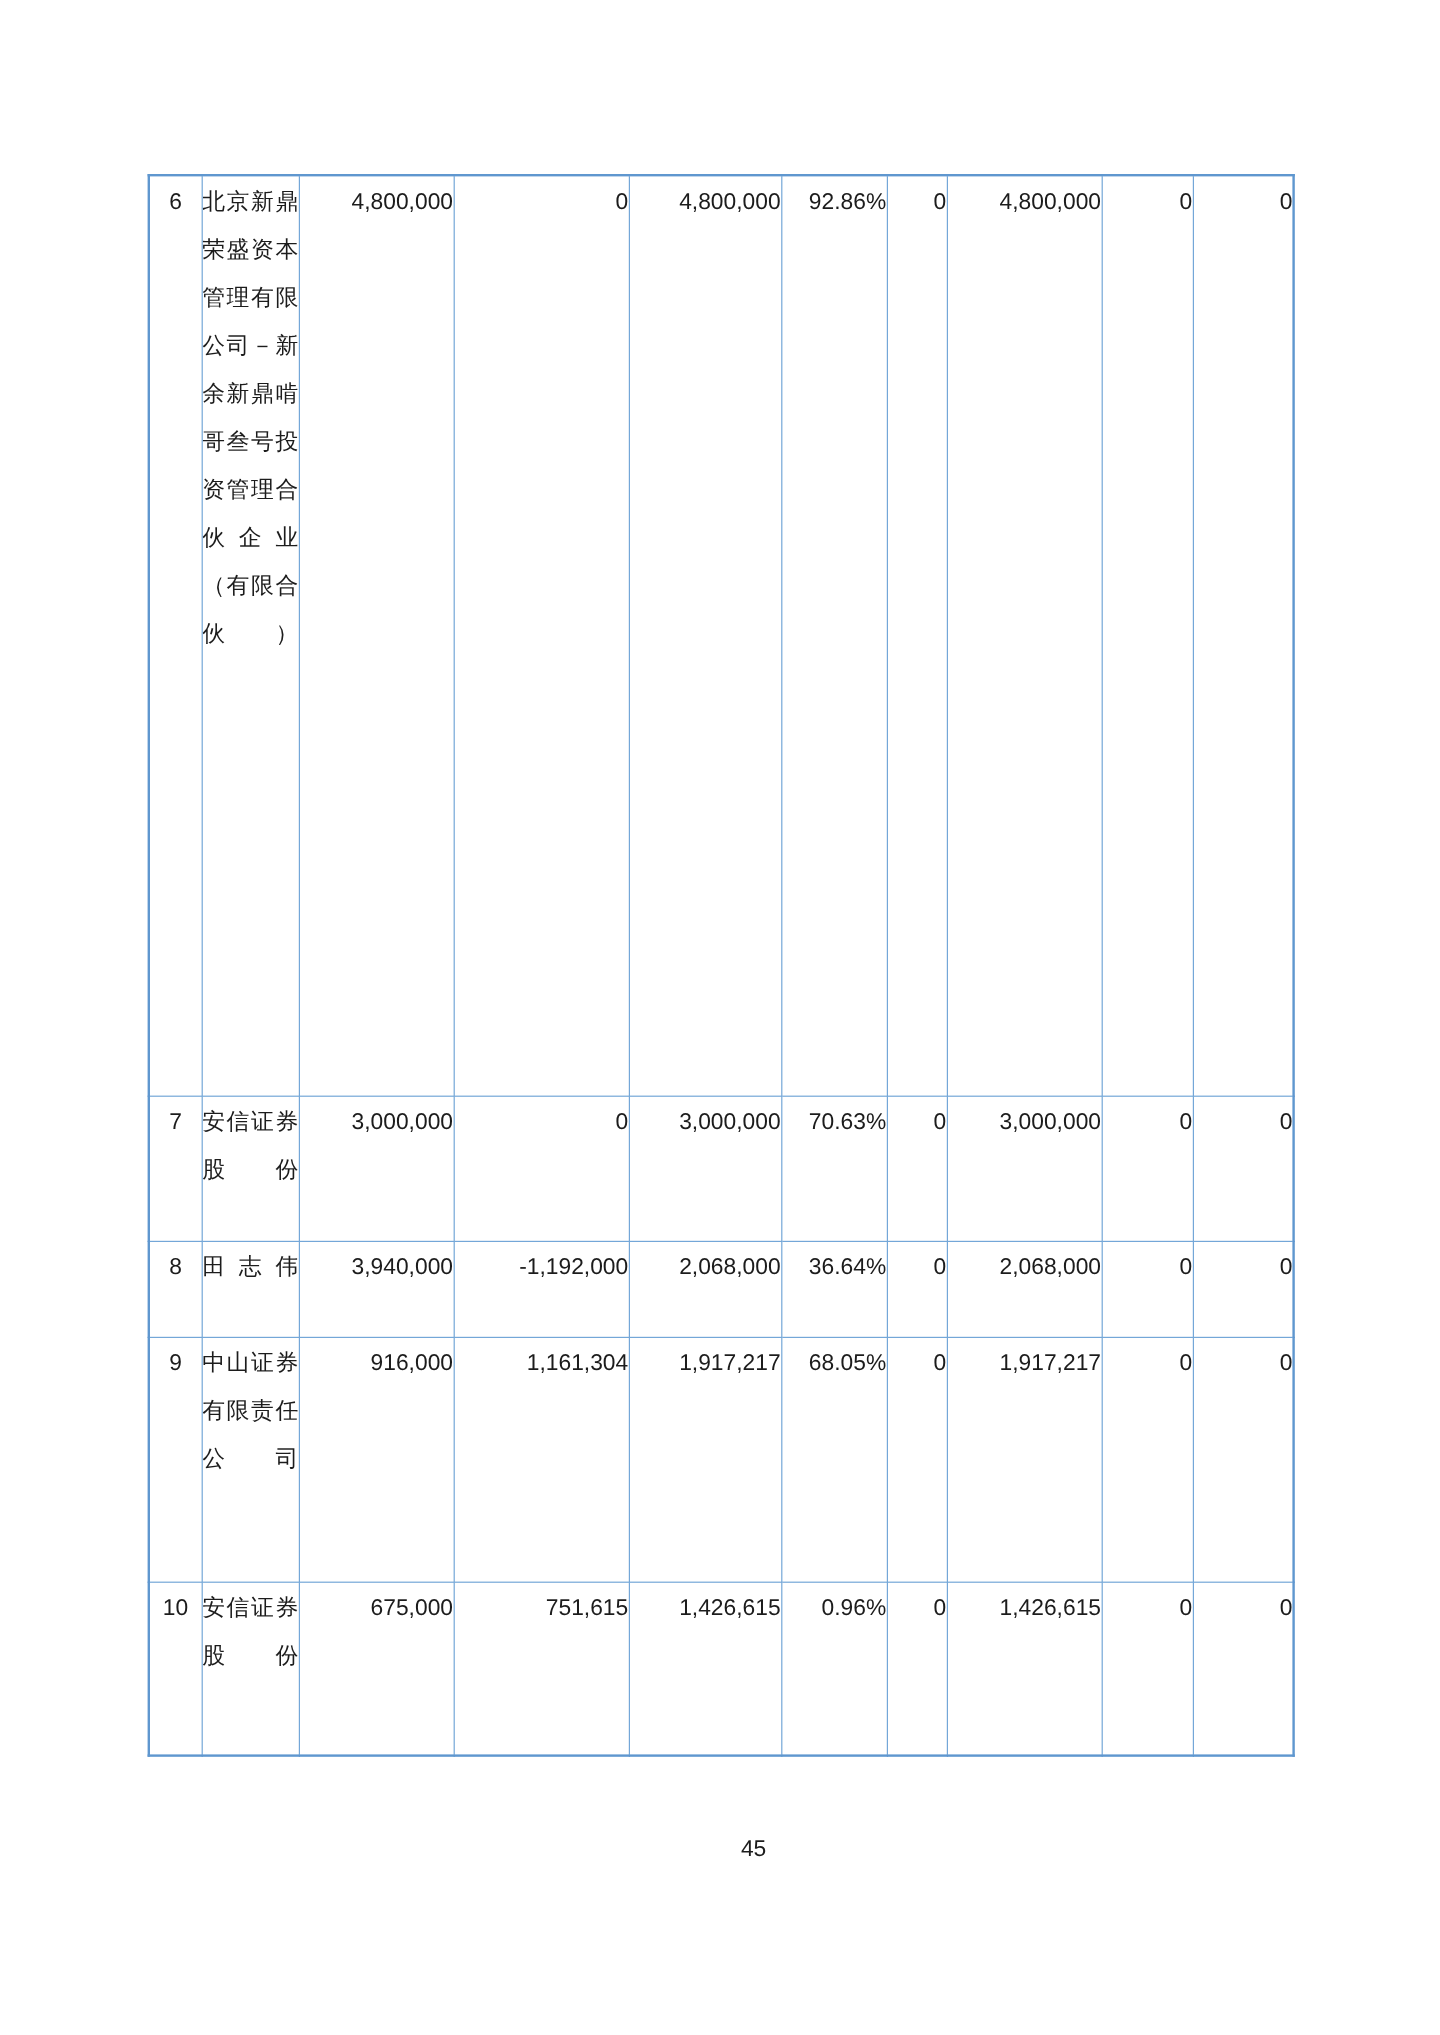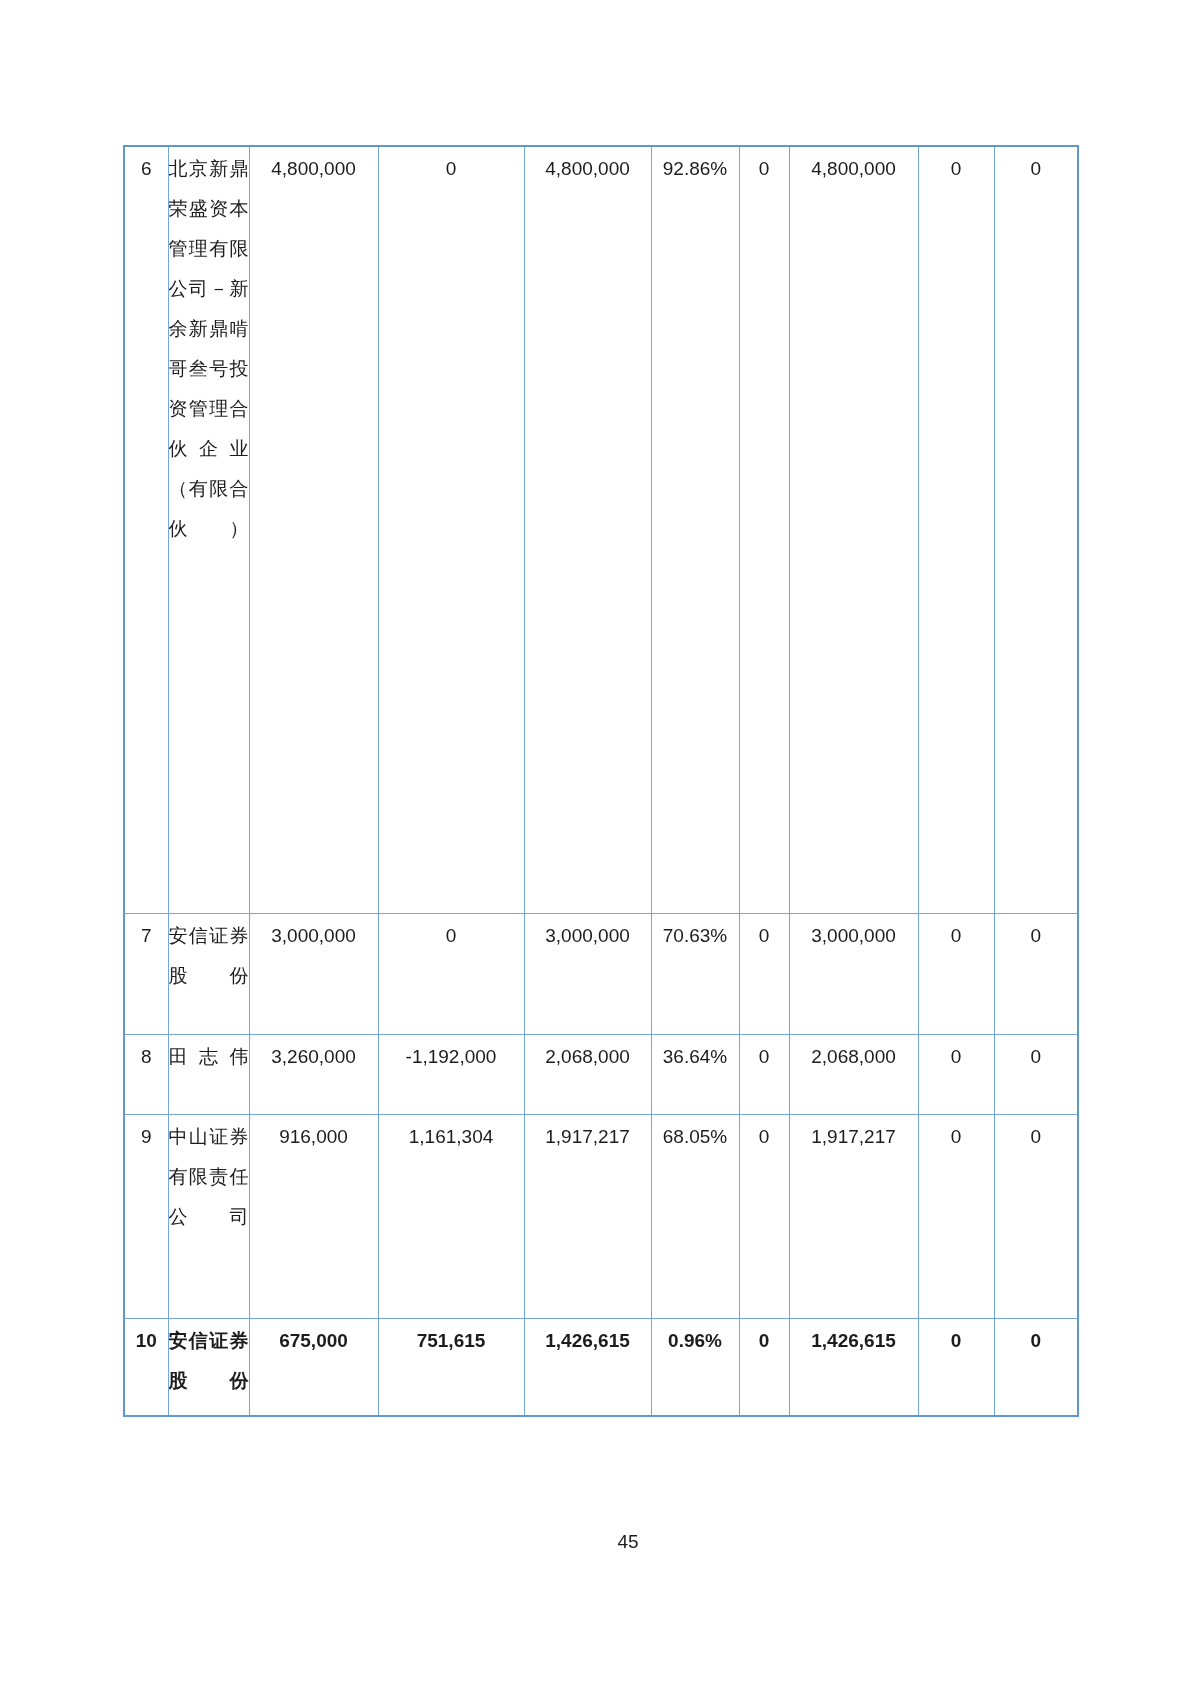--- a/index.html
+++ b/index.html
@@ -43,7 +43,7 @@
     line-break: strict;
   }
   td.cell-num {
-    text-align: center;
+    text-align: right;
     padding-right: 10px;
     font-size: 19px;
   }

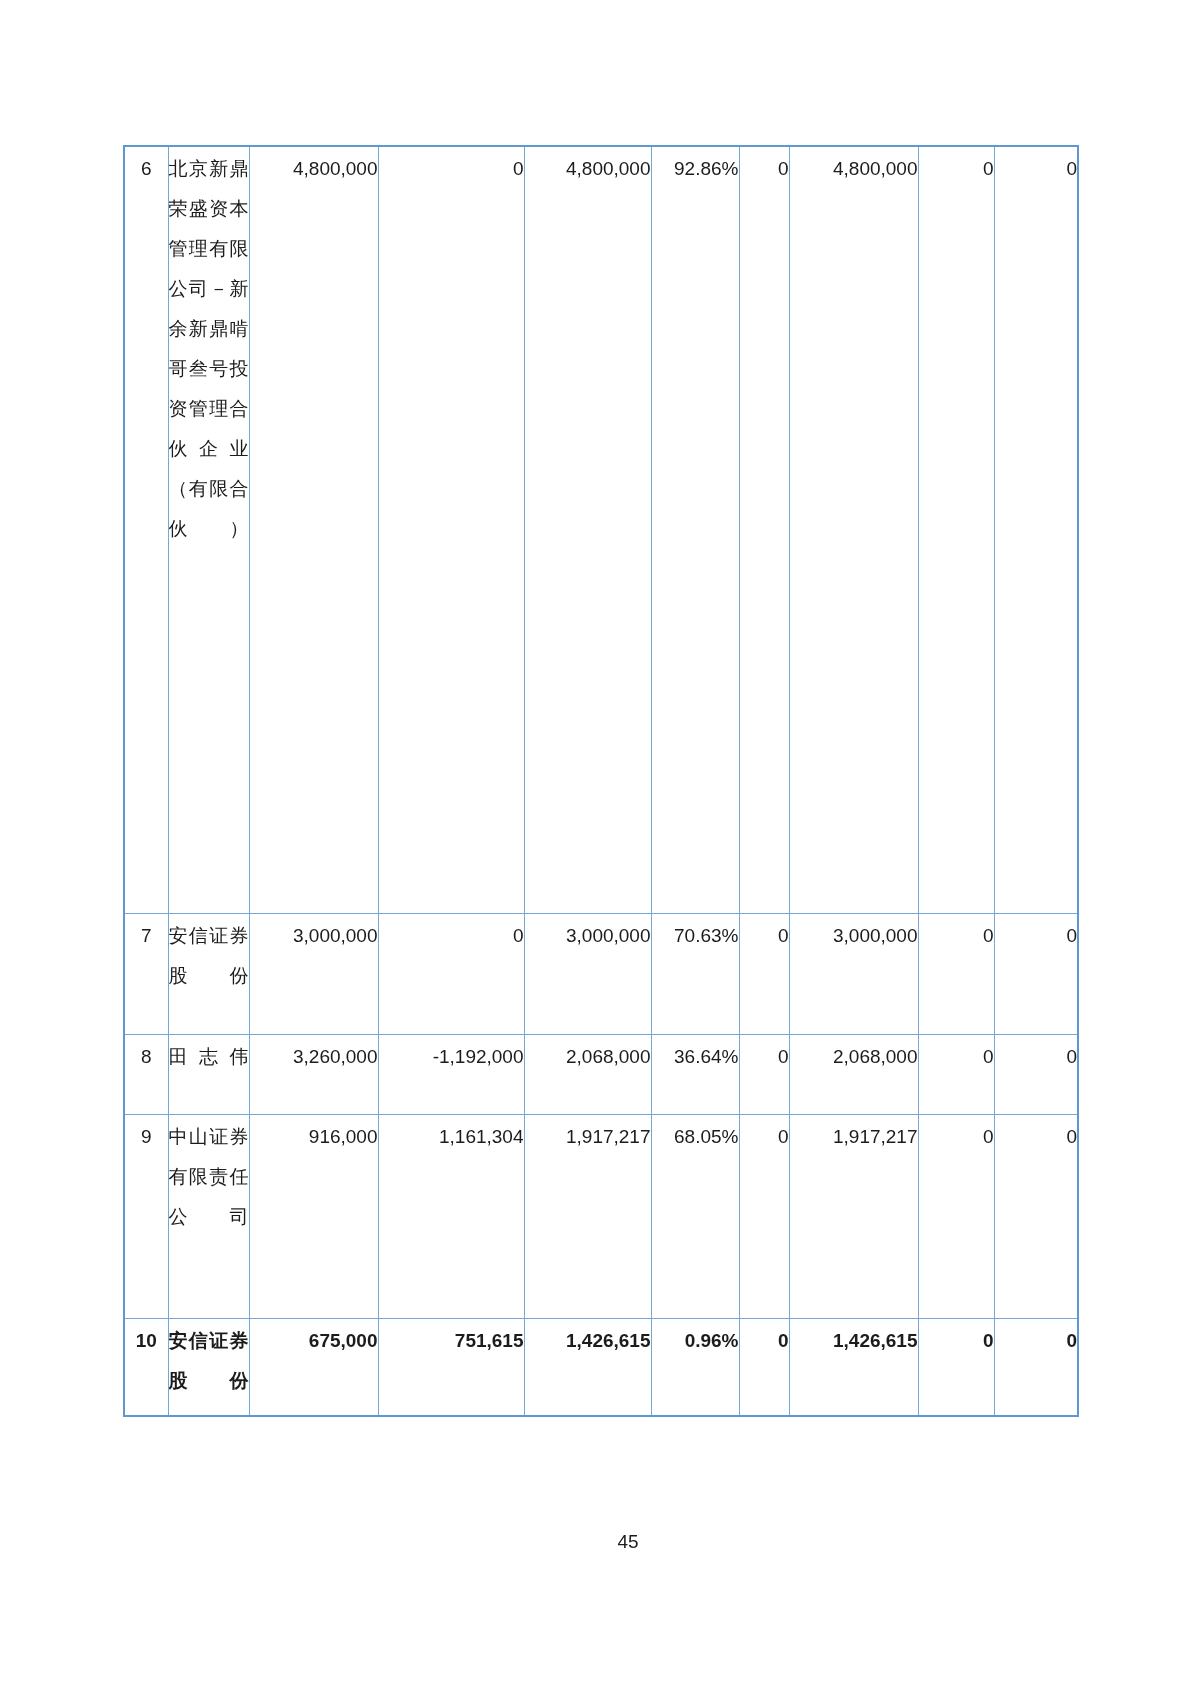--- a/index.html
+++ b/index.html
@@ -104,7 +104,7 @@
         <tr style="height: 80px;">
           <td class="cell-index">8</td>
           <td class="cell-name">田志伟</td>
-          <td class="cell-num">3,260,000</td>
+          <td class="cell-num">3,940,000</td>
           <td class="cell-num">-1,192,000</td>
           <td class="cell-num">2,068,000</td>
           <td class="cell-num">36.64%</td>

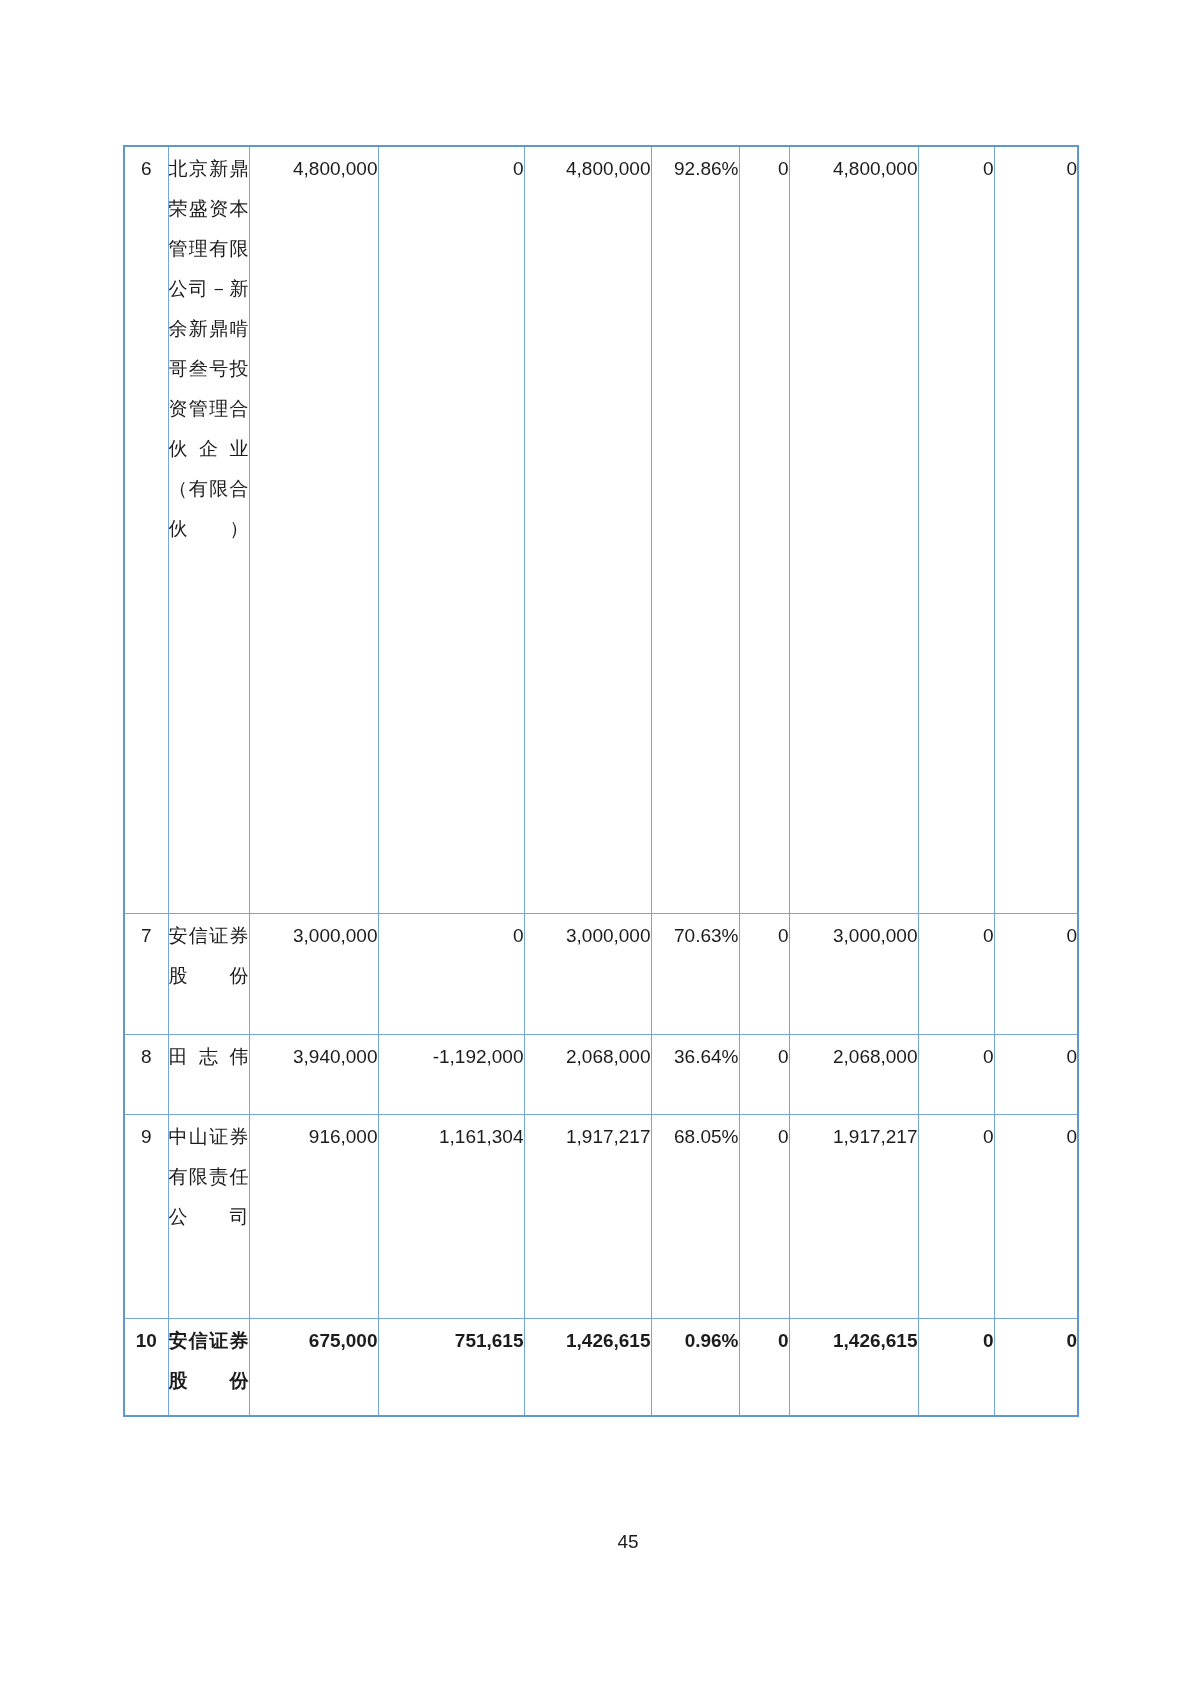--- a/index.html
+++ b/index.html
@@ -125,7 +125,7 @@
           <td class="cell-num">0</td>
           <td class="cell-num">0</td>
         </tr>
-        <tr style="height: 98px; font-weight: bold;">
+        <tr style="height: 145px;">
           <td class="cell-index">10</td>
           <td class="cell-name">安信证券股份</td>
           <td class="cell-num">675,000</td>

